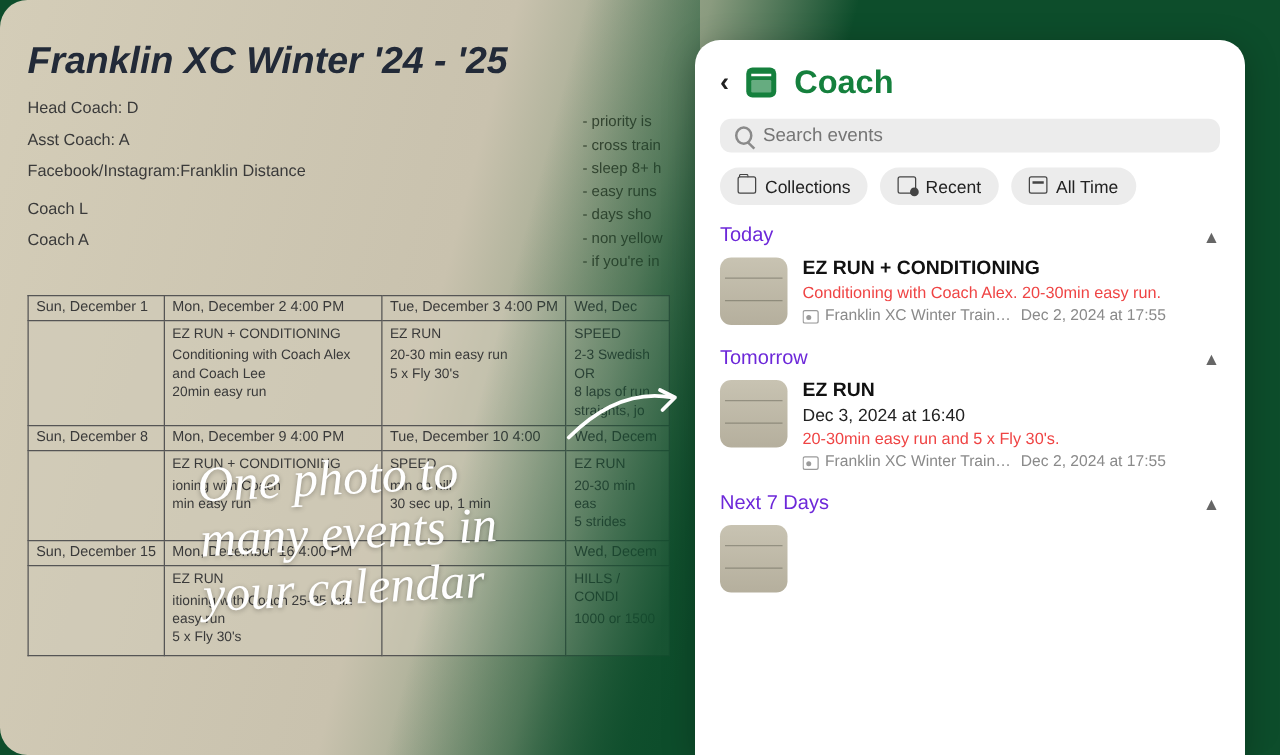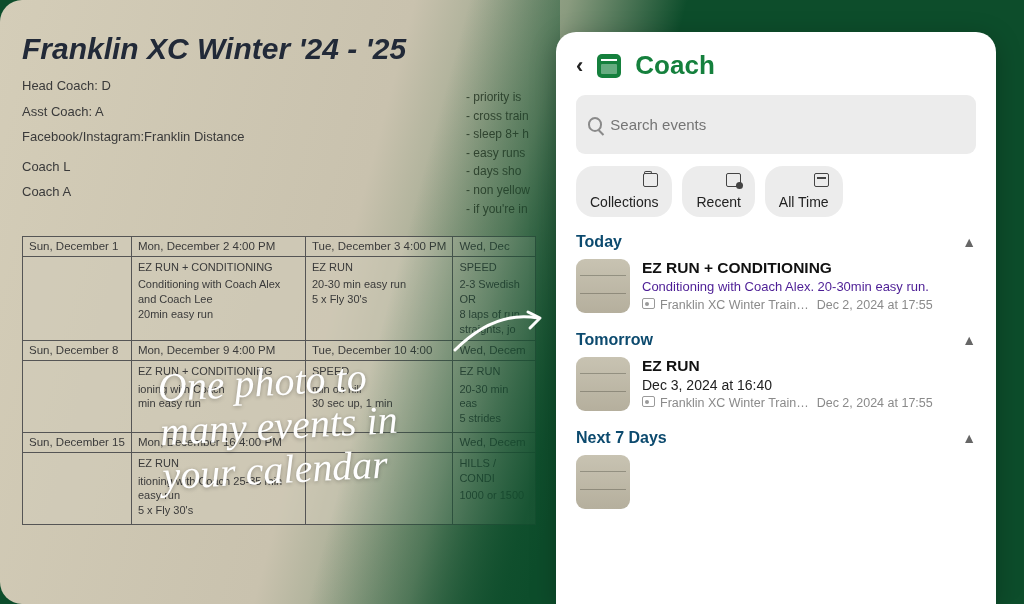--- a/index.html
+++ b/index.html
@@ -130,7 +130,7 @@
     display: flex; align-items: center;
     background: #ececec;
     border-radius: 9px;
-    padding: 21px 12px;
+    padding: 5px 12px;
     gap: 8px;
     margin-bottom: 12px;
   }

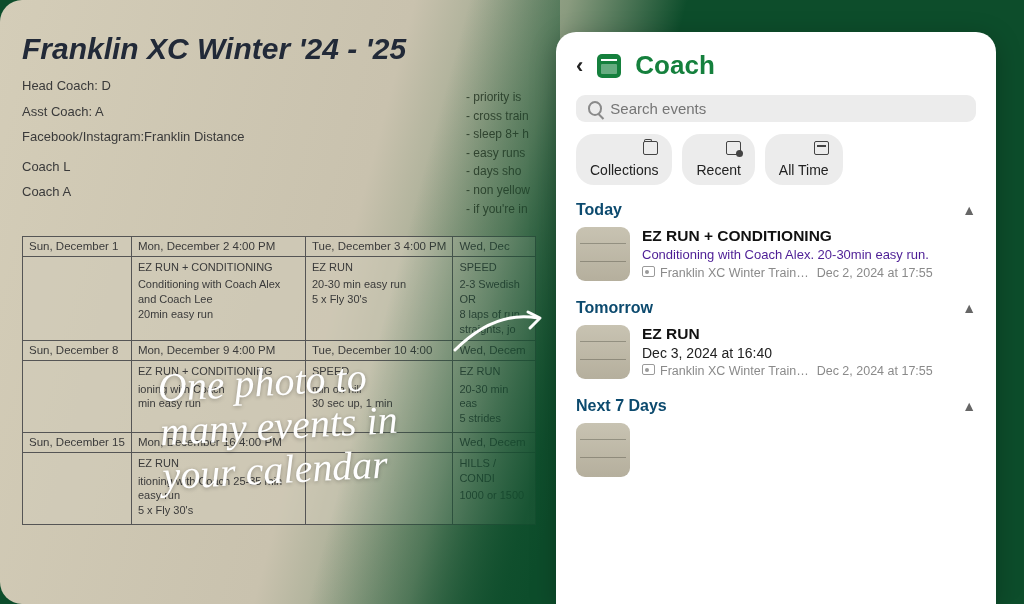--- a/index.html
+++ b/index.html
@@ -142,14 +142,13 @@
   }
   .chips { display: flex; gap: 10px; margin-bottom: 16px; }
   .chip {
-    display: flex; align-items: flex-end; gap: 7px;
+    display: flex; align-items: flex-start; gap: 7px;
     background: #ececec;
     border-radius: 18px;
     padding: 7px 14px;
     font-size: 14px;
     color: #222;
     cursor: pointer;
-    flex-direction: column;
   }
   .chip-icon { width: 15px; height: 14px; position: relative; }
   .folder-ic { border: 1.6px solid #444; border-radius: 2px; }

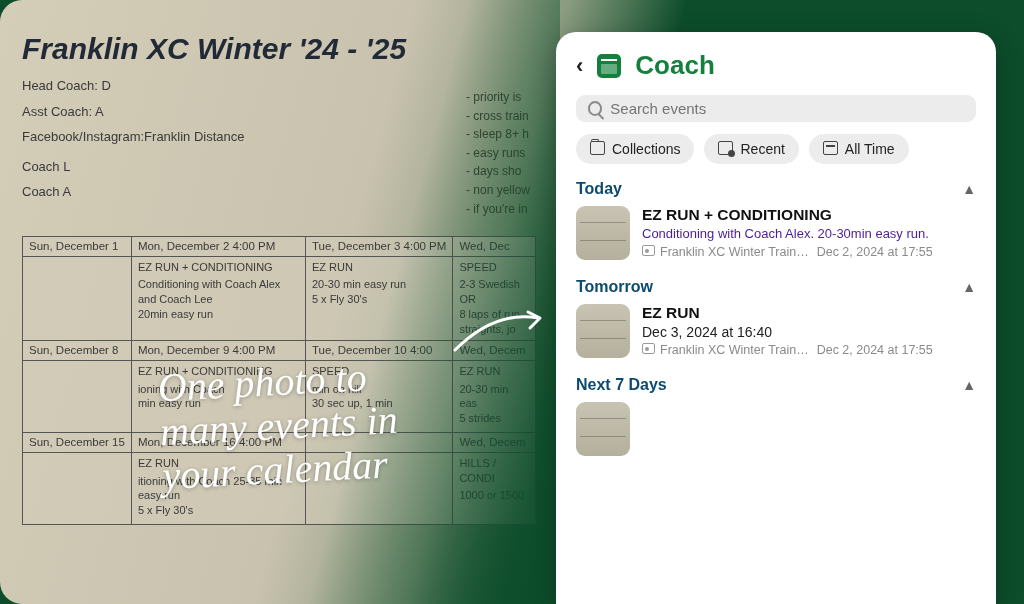--- a/index.html
+++ b/index.html
@@ -161,7 +161,7 @@
     display: flex; justify-content: space-between; align-items: center;
     margin-bottom: 8px;
   }
-  .section-header h3 { font-size: 16px; font-weight: 700; color: #0c4a6e; }
+  .section-header h3 { font-size: 16px; font-weight: 400; color: #6d28d9; }
   .chev-up { font-size: 14px; color: #666; cursor: pointer; }
   .event-card {
     display: flex; gap: 12px;

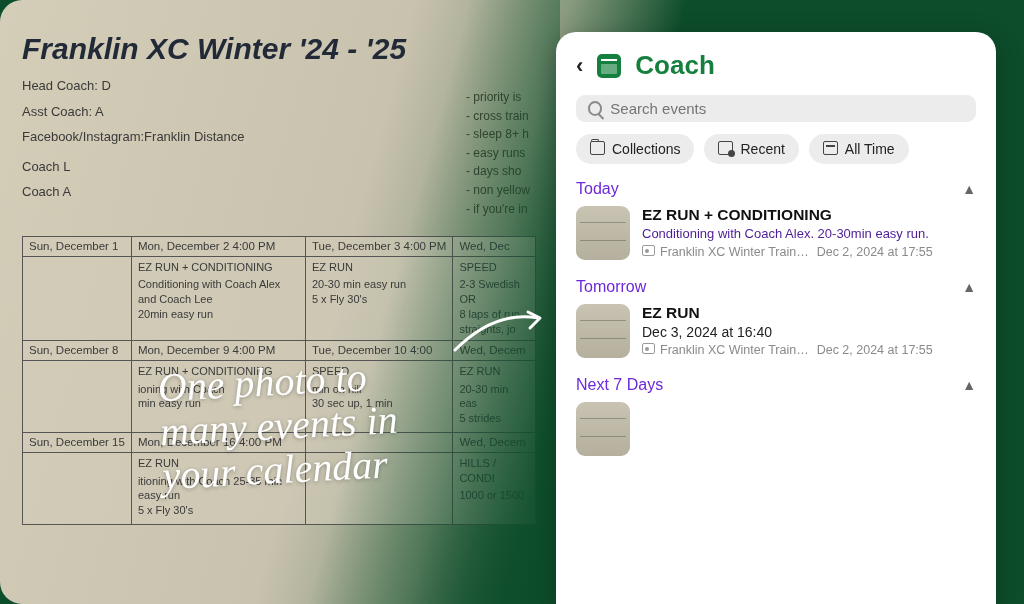--- a/index.html
+++ b/index.html
@@ -183,7 +183,7 @@
   .ev-body { flex: 1; min-width: 0; }
   .ev-name { font-size: 15.5px; font-weight: 700; color: #111; margin-bottom: 2px; }
   .ev-date { font-size: 14px; color: #222; margin-bottom: 3px; }
-  .ev-desc { font-size: 13px; color: #4c1d95; margin-bottom: 4px; white-space: nowrap; overflow:hidden; text-overflow: ellipsis;}
+  .ev-desc { font-size: 13px; color: #ef4444; margin-bottom: 4px; white-space: nowrap; overflow:hidden; text-overflow: ellipsis;}
   .ev-meta { display: flex; align-items: center; gap: 8px; font-size: 12.5px; color: #8a8a8a; }
   .ev-meta .src { display:flex; align-items:flex-start; gap:5px; max-width: 180px; white-space:nowrap; overflow:hidden; text-overflow: ellipsis;}
   .mini-ic { width:13px; height:11px; border:1.4px solid #9a9a9a; border-radius:2px; position:relative; flex-shrink:0;}

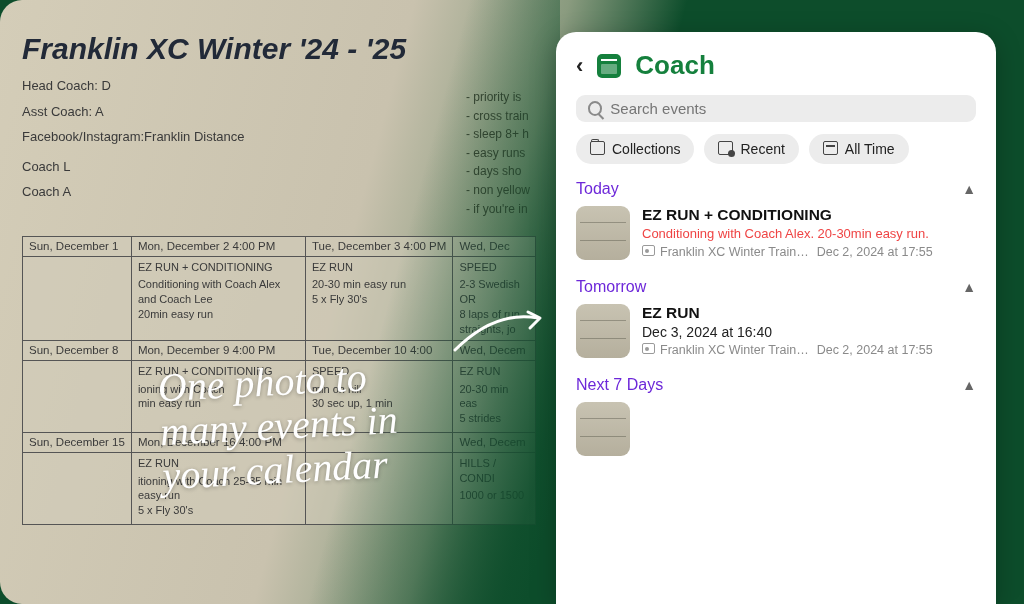--- a/index.html
+++ b/index.html
@@ -185,7 +185,7 @@
   .ev-date { font-size: 14px; color: #222; margin-bottom: 3px; }
   .ev-desc { font-size: 13px; color: #ef4444; margin-bottom: 4px; white-space: nowrap; overflow:hidden; text-overflow: ellipsis;}
   .ev-meta { display: flex; align-items: center; gap: 8px; font-size: 12.5px; color: #8a8a8a; }
-  .ev-meta .src { display:flex; align-items:flex-start; gap:5px; max-width: 180px; white-space:nowrap; overflow:hidden; text-overflow: ellipsis;}
+  .ev-meta .src { display:flex; align-items:flex-end; gap:5px; max-width: 180px; white-space:nowrap; overflow:hidden; text-overflow: ellipsis;}
   .mini-ic { width:13px; height:11px; border:1.4px solid #9a9a9a; border-radius:2px; position:relative; flex-shrink:0;}
   .mini-ic::after { content:""; position:absolute; left:2px; bottom:2px; width:4px; height:4px; border-radius:50%; background:#9a9a9a;}
   .ev-ts { white-space: nowrap; }

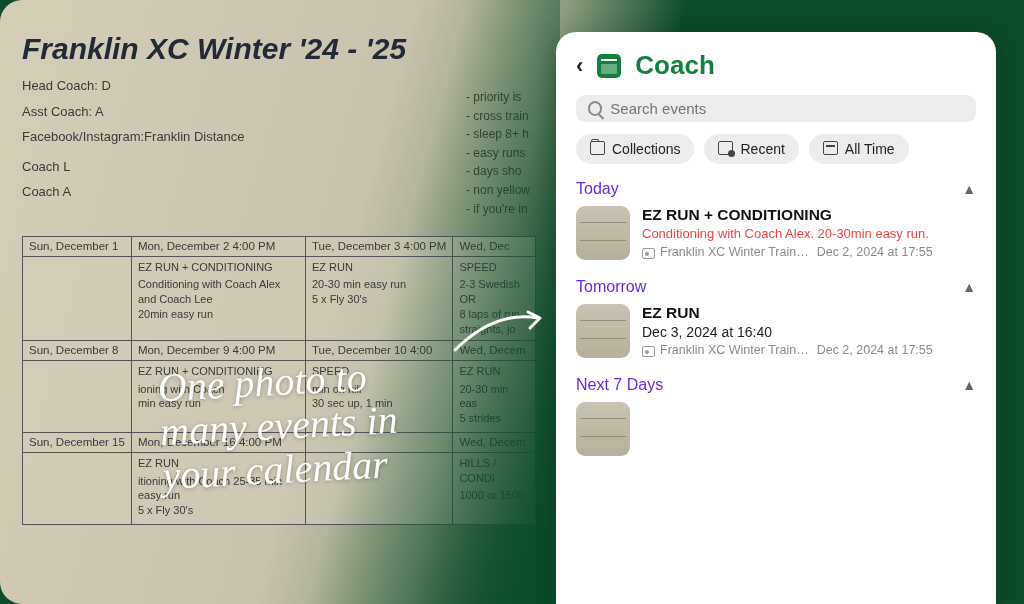--- a/index.html
+++ b/index.html
@@ -355,6 +355,7 @@
       <div class="ev-body">
         <div class="ev-name">EZ RUN</div>
         <div class="ev-date">Dec 3, 2024 at 16:40</div>
+        <div class="ev-desc">20-30min easy run and 5 x Fly 30's.</div>
         <div class="ev-meta">
           <span class="src">
               <span class="mini-ic"></span>

